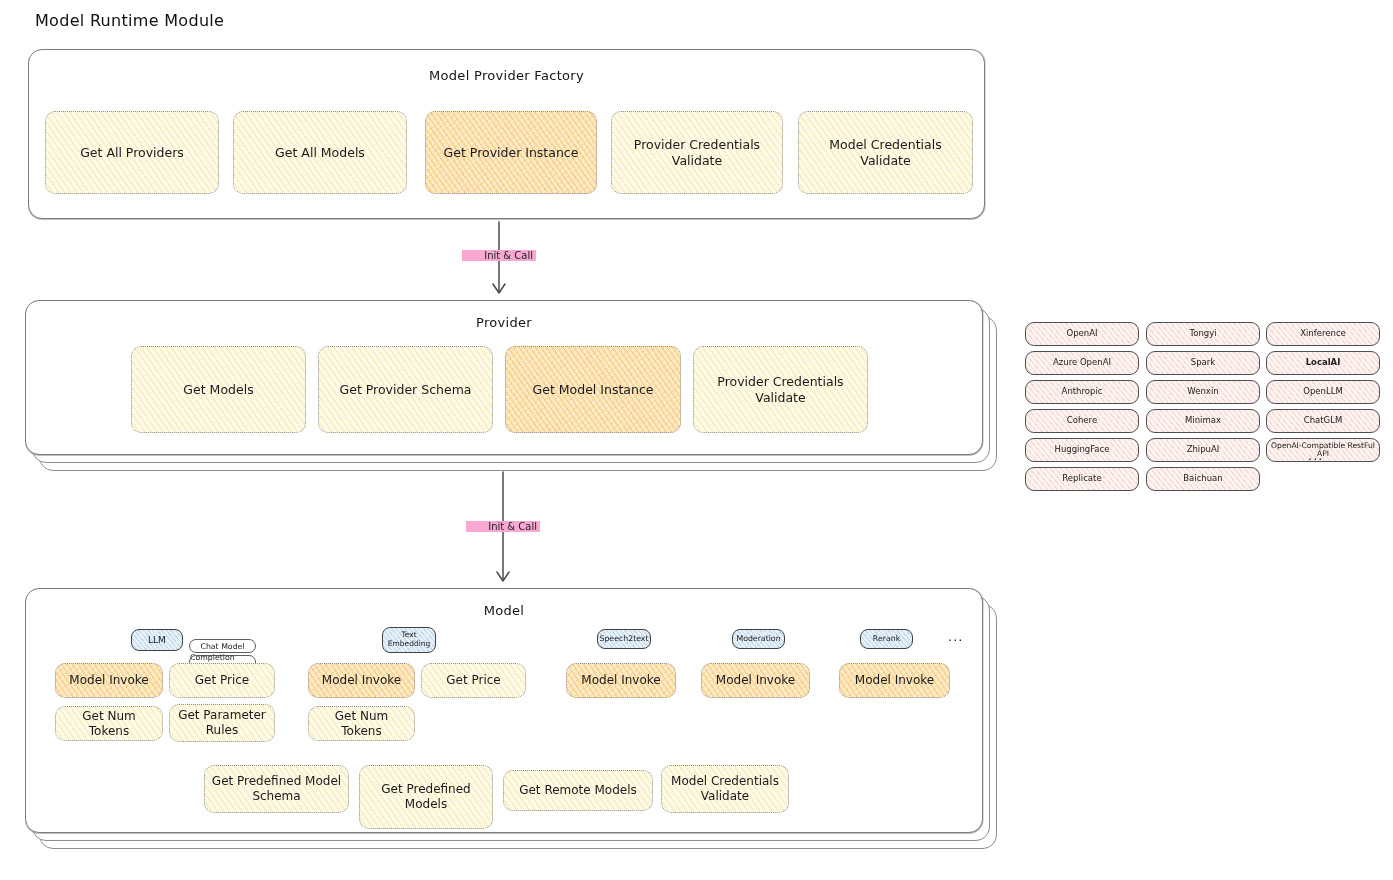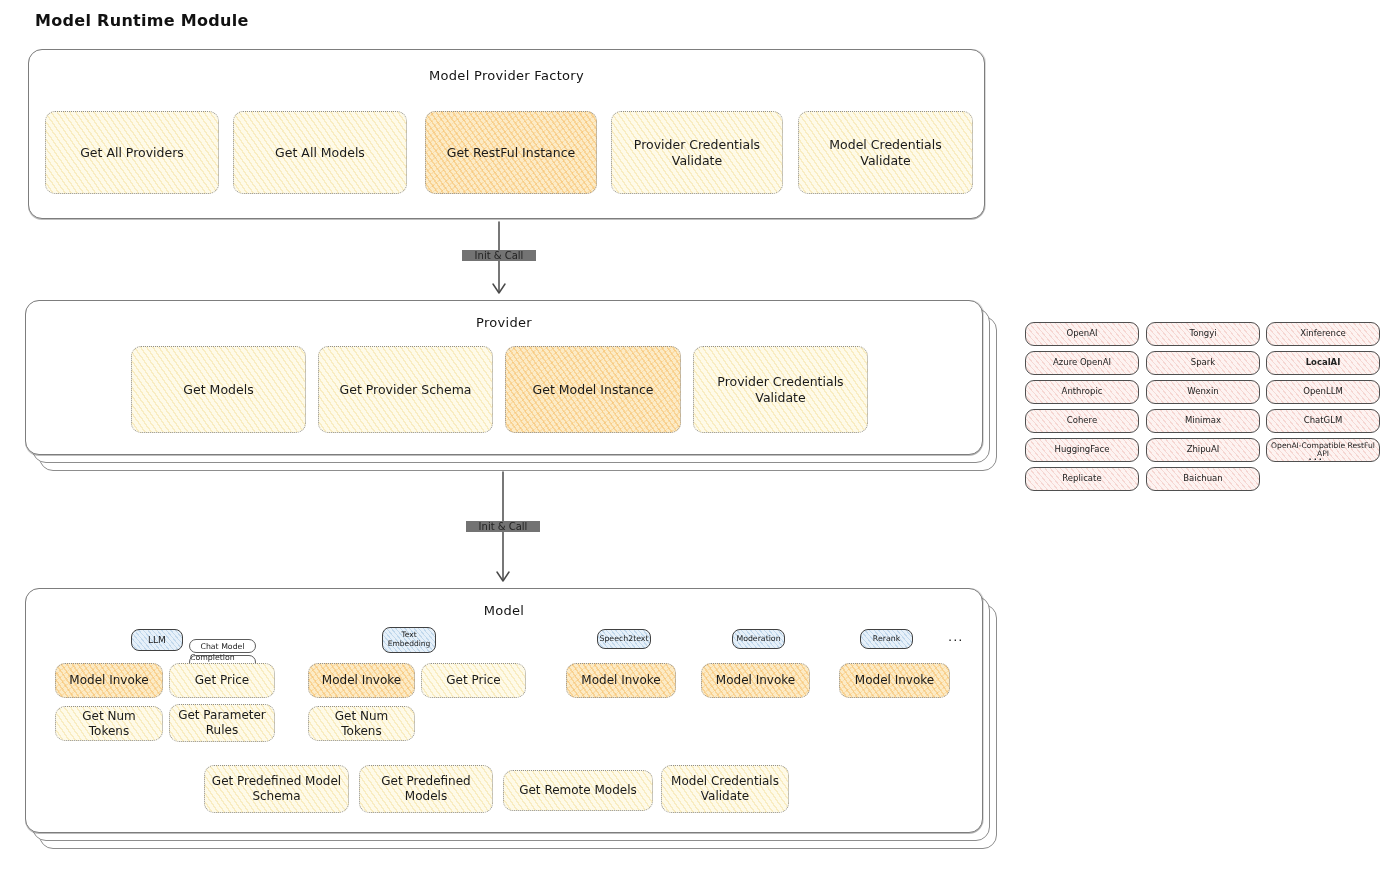--- a/index.html
+++ b/index.html
@@ -10,7 +10,7 @@
   .abs { position:absolute; box-sizing:border-box; }
 
   .page-title {
-    font-size:16px; font-weight:700; letter-spacing:0.3px; color:#111;
+    font-size:16px; font-weight:400; letter-spacing:0.3px; color:#111;
   }
 
   

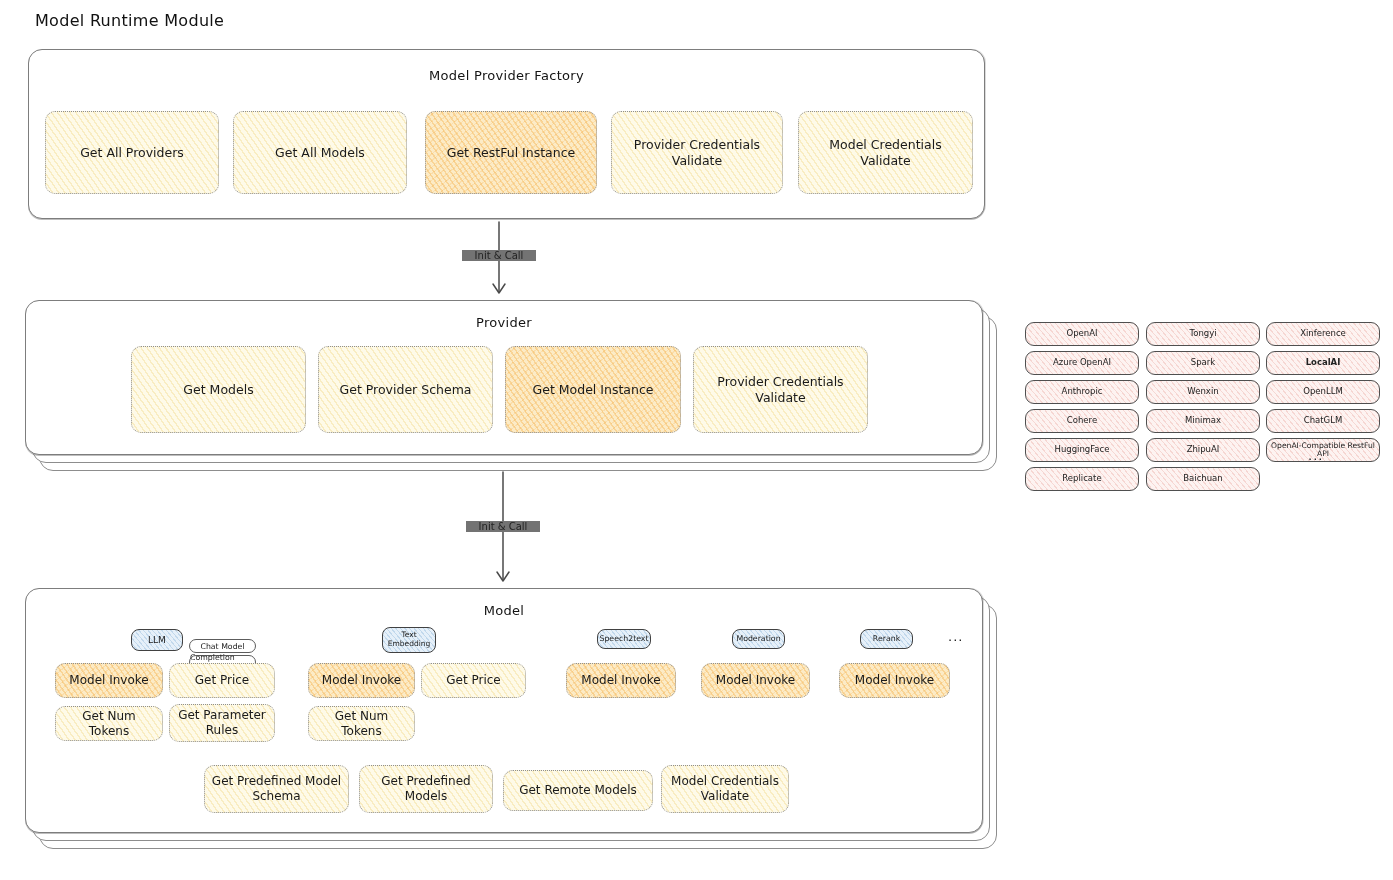--- a/index.html
+++ b/index.html
@@ -102,7 +102,7 @@
     <div class="panel-title" style="top:18px;">Model Provider Factory</div>
     <div class="abs node" style="left:16px;  top:61px; width:174px; height:83px;">Get All Providers</div>
     <div class="abs node" style="left:204px; top:61px; width:174px; height:83px;">Get All Models</div>
-    <div class="abs node hl" style="left:396px; top:61px; width:172px; height:83px;">Get RestFul Instance</div>
+    <div class="abs node hl" style="left:396px; top:61px; width:172px; height:83px;">Get Provider Instance</div>
     <div class="abs node" style="left:582px; top:61px; width:172px; height:83px;">Provider Credentials Validate</div>
     <div class="abs node" style="left:769px; top:61px; width:175px; height:83px;">Model Credentials Validate</div>
   </div>

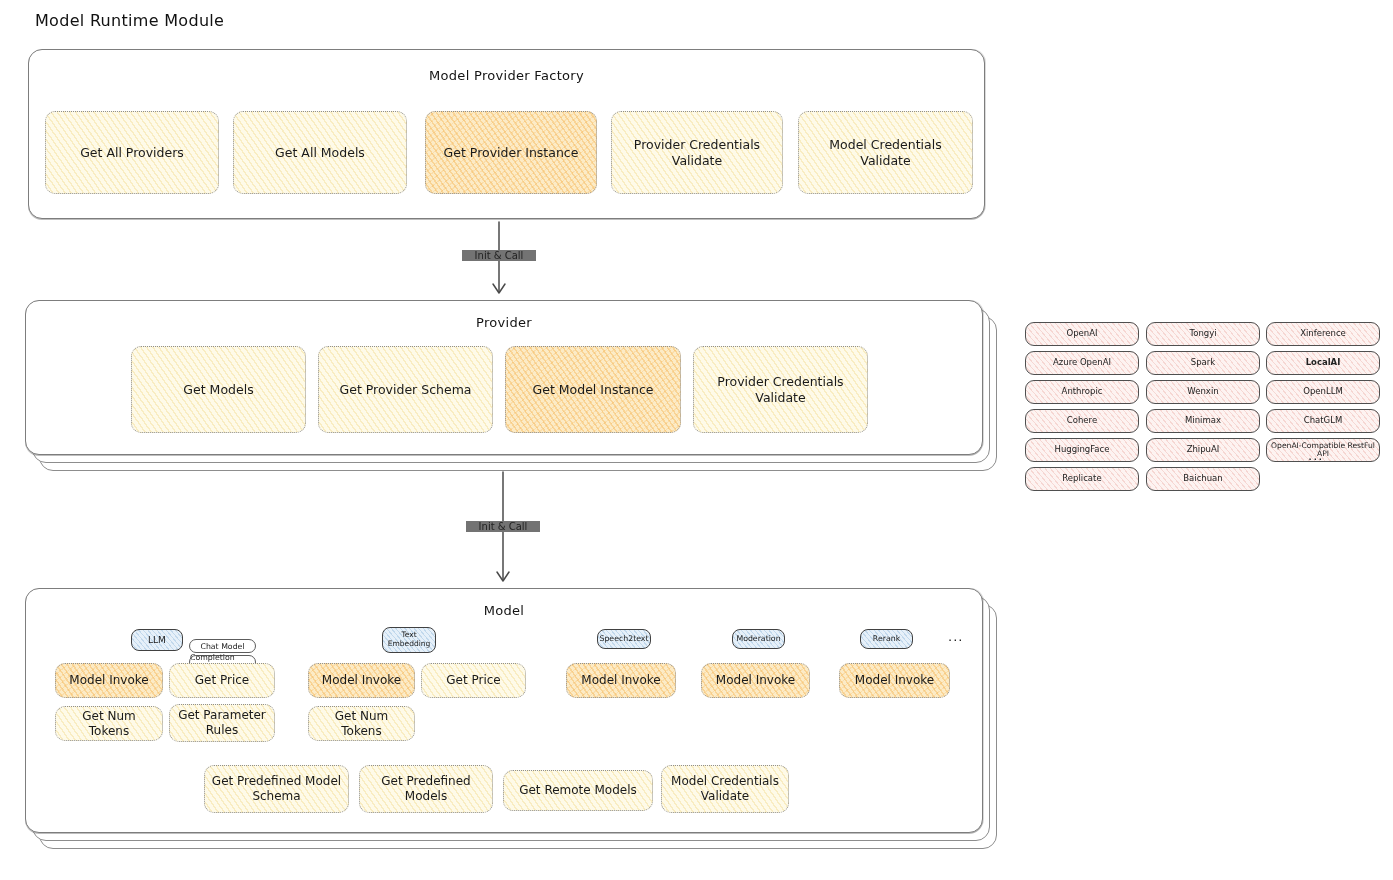--- a/index.html
+++ b/index.html
@@ -82,7 +82,7 @@
   .dots { font-size:13px; color:#222; letter-spacing:1px; }
 
   .arrow-label {
-    background:#737373; padding:0 3px; text-align:center;
+    background:#f9a8d4; padding:0 3px; text-align:right;
     font-size:10px; color:#222;
   }
   svg.arrow { overflow:visible; }

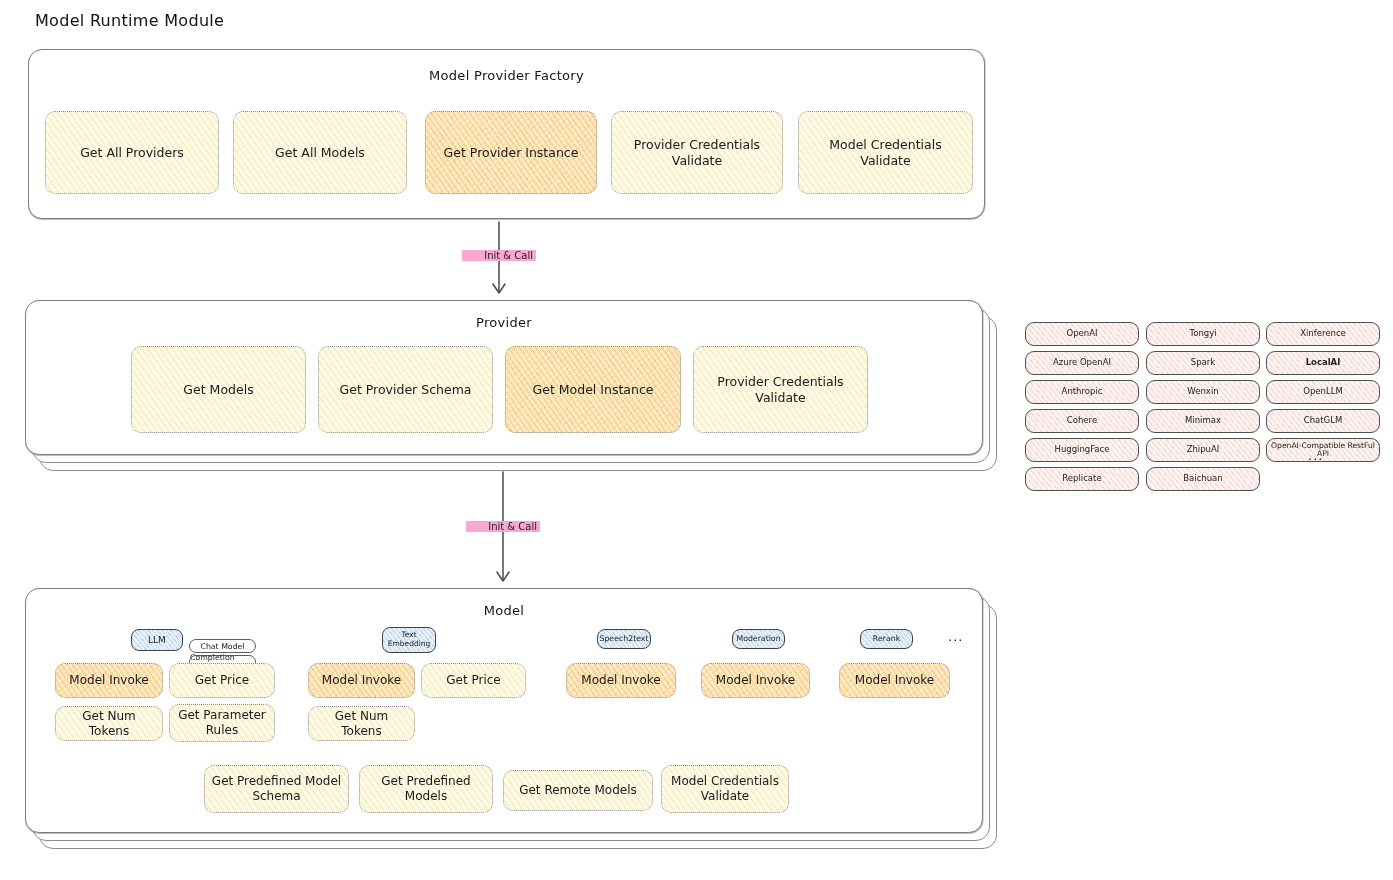--- a/index.html
+++ b/index.html
@@ -180,7 +180,7 @@
     <div class="abs node small" style="left:282px; top:117px; width:107px; height:35px;">Get Num Tokens</div>
 
     <div class="abs node small" style="left:178px; top:176px; width:145px; height:48px;">Get Predefined Model Schema</div>
-    <div class="abs node small" style="left:333px; top:176px; width:134px; height:48px;">Get Predefined Models</div>
+    <div class="abs node small" style="left:333px; top:176px; width:134px; height:64px;">Get Predefined Models</div>
     <div class="abs node small" style="left:477px; top:181px; width:150px; height:41px;">Get Remote Models</div>
     <div class="abs node small" style="left:635px; top:176px; width:128px; height:48px;">Model Credentials Validate</div>
   </div>

